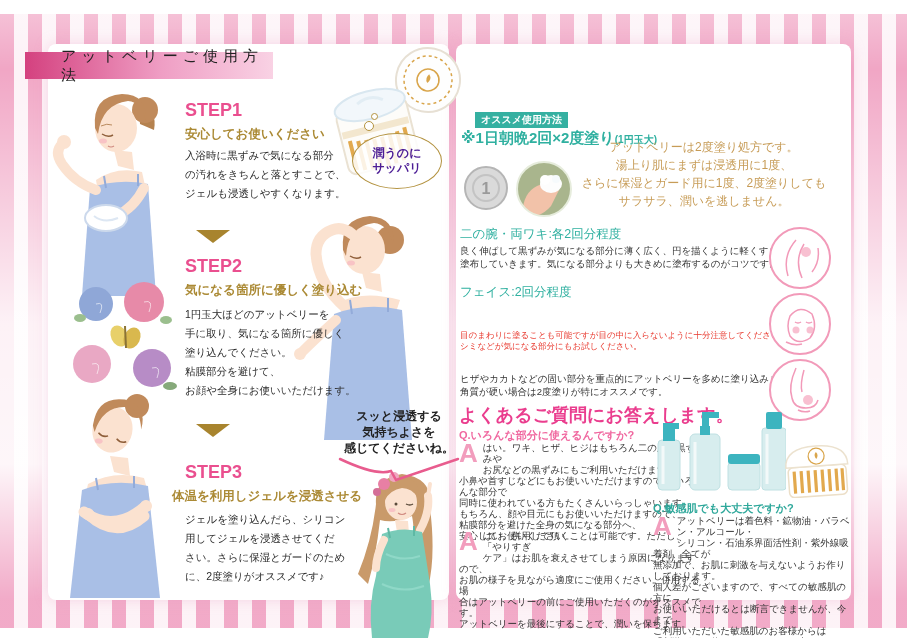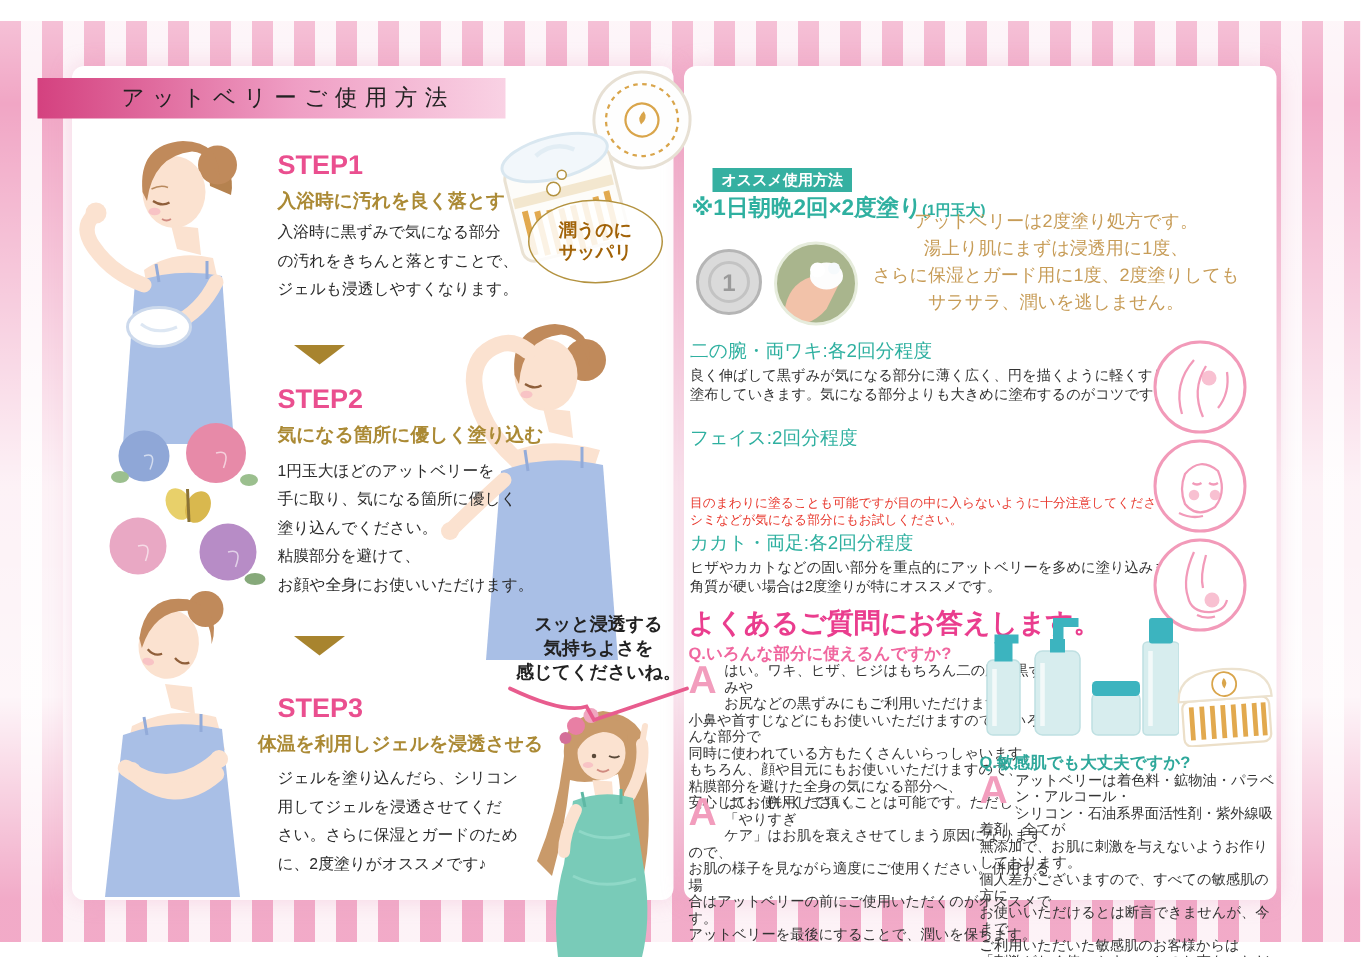--- a/index.html
+++ b/index.html
@@ -15,9 +15,9 @@
   #leftPanel{left:48px;width:401px;}
   #rightPanel{left:456px;width:395px;}
 
-  #titleBar{position:absolute;left:25px;top:52px;width:312px;height:27px;z-index:6;
+  #titleBar{position:absolute;left:25px;top:52px;width:248px;height:27px;z-index:6;
         background:linear-gradient(90deg,#d4417f,#ef9ec4 55%,#f9d2e4);
-        display:flex;align-items:center;padding-left:56px;box-sizing:border-box;
+        display:flex;align-items:center;padding-left:36px;box-sizing:border-box;
         font-size:15px;letter-spacing:5px;color:#222;font-weight:500;}
 
   .pre{white-space:pre-line;}

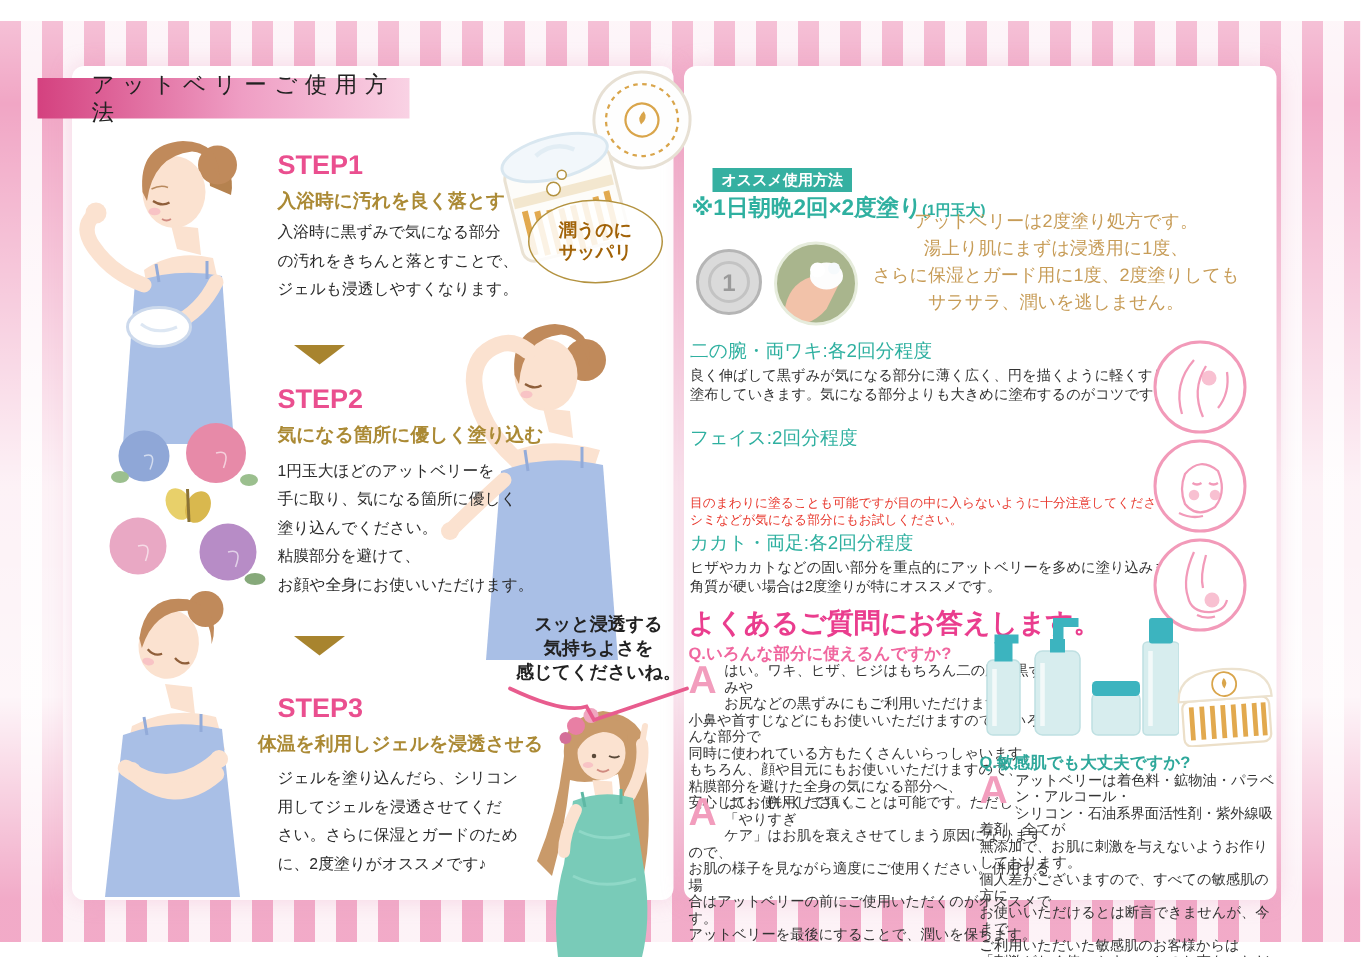--- a/index.html
+++ b/index.html
@@ -116,7 +116,7 @@
 サッパリ</div>
 
   <div id="s1l" class="step-label">STEP1</div>
-  <div id="s1s" class="step-sub">入浴時に汚れを良く落とす</div>
+  <div id="s1s" class="step-sub">安心してお使いください</div>
   <div id="s1b" class="step-body pre">入浴時に黒ずみで気になる部分
 の汚れをきちんと落とすことで、
 ジェルも浸透しやすくなります。</div>

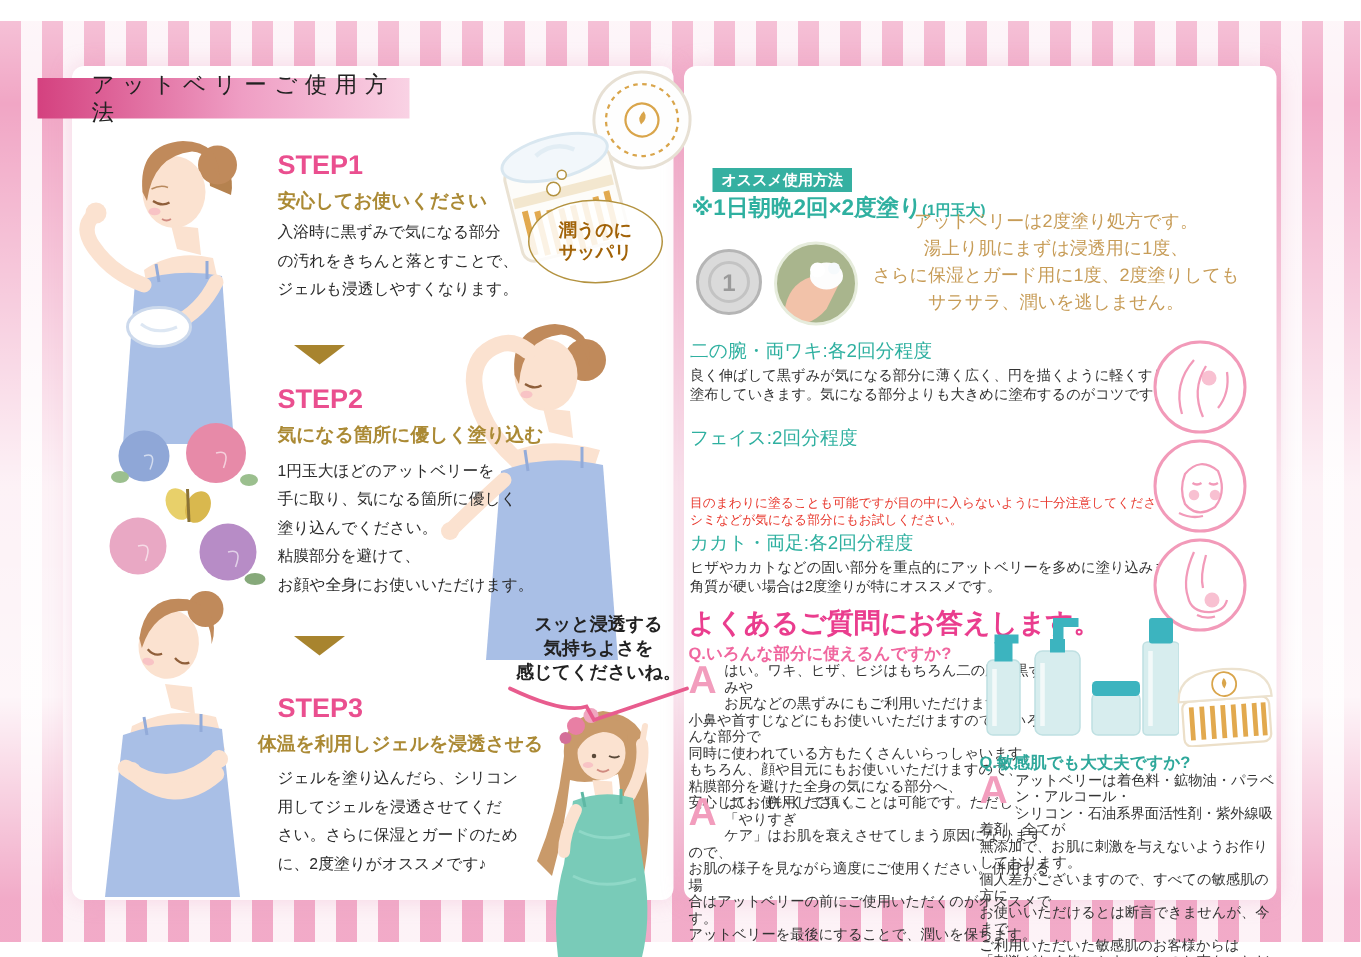--- a/index.html
+++ b/index.html
@@ -36,7 +36,7 @@
   #jarBubble{position:absolute;left:352px;top:133px;width:88px;height:54px;z-index:6;
         border:1.5px solid #b3923f;border-radius:50%;background:rgba(255,255,255,.85);
         display:flex;align-items:center;justify-content:center;text-align:center;
-        font-size:12px;font-weight:bold;color:#a16207;line-height:15px;}
+        font-size:12px;font-weight:bold;color:#4c1d95;line-height:15px;}
   .bdot{position:absolute;border:1.5px solid #b3923f;border-radius:50%;background:#fff;z-index:6;}
   #bdot1{left:371px;top:113px;width:5px;height:5px;}
   #bdot2{left:364px;top:121px;width:8px;height:8px;}

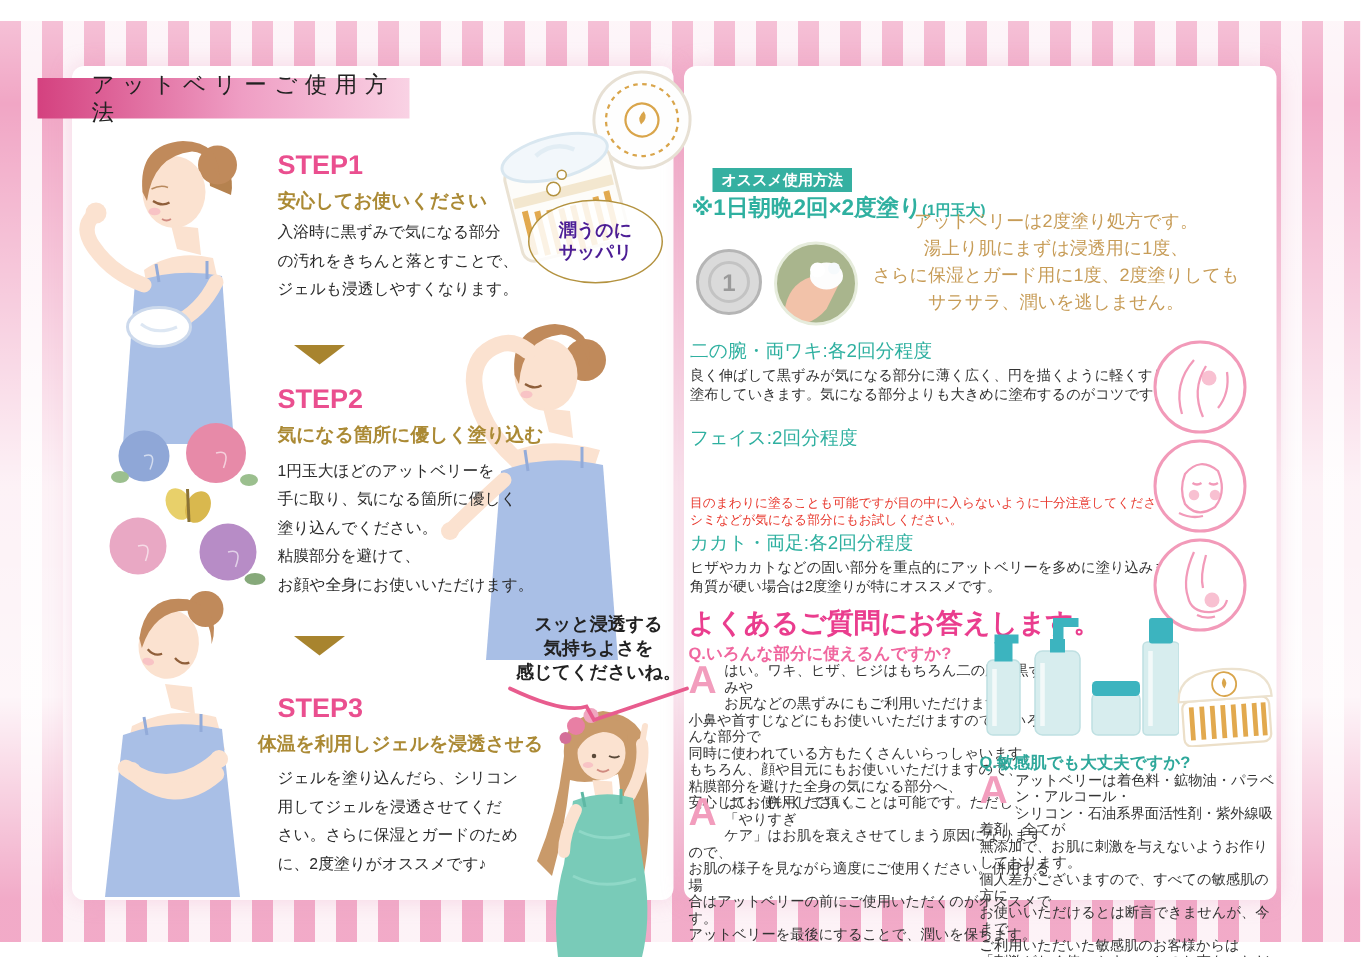--- a/index.html
+++ b/index.html
@@ -271,7 +271,6 @@
   <div id="sec2t" class="sec-title">フェイス:2回分程度</div>
   <div id="sec2w" class="sec-warn pre">目のまわりに塗ることも可能ですが目の中に入らないように十分注意してください。
 シミなどが気になる部分にもお試しください。</div>
-  <div id="sec3t" class="sec-title">カカト・両足:各2回分程度</div>
   <div id="sec3b" class="sec-body pre">ヒザやカカトなどの固い部分を重点的にアットベリーを多めに塗り込みます。
 角質が硬い場合は2度塗りが特にオススメです。</div>
 

